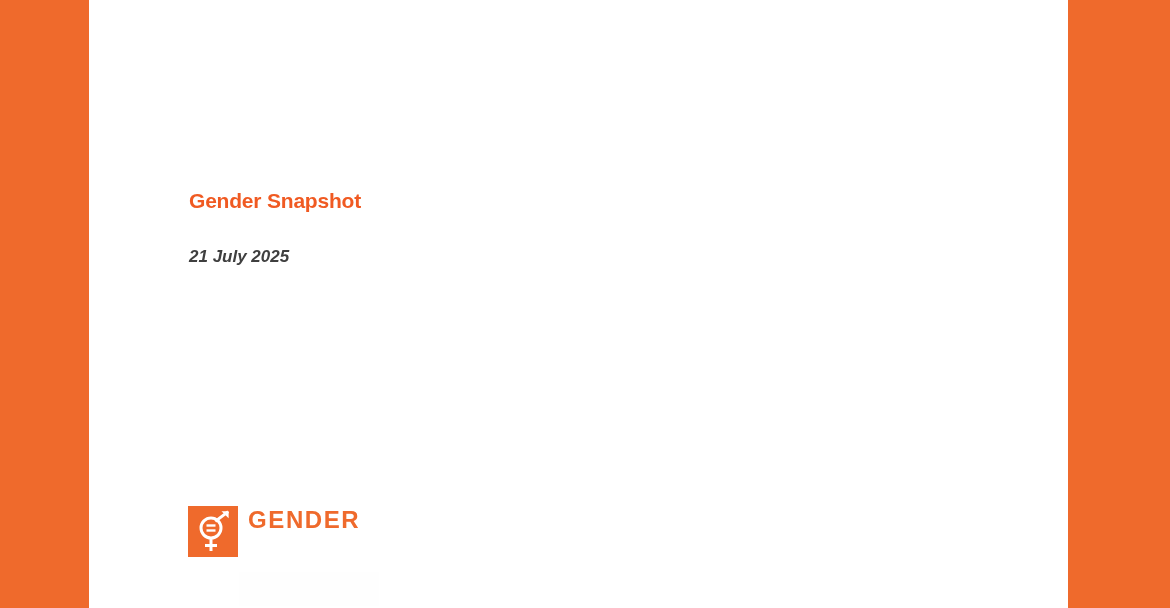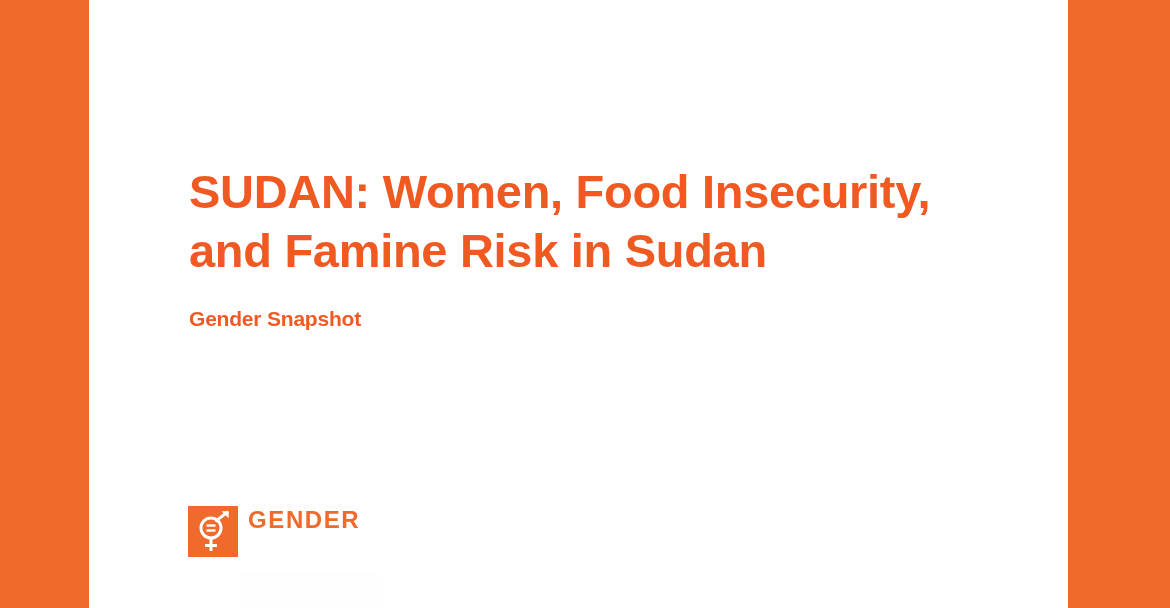--- a/index.html
+++ b/index.html
@@ -189,8 +189,6 @@
   <div class="canvas">
 
     <div class="title-block">
-      <h1 class="main-title">SUDAN: Women, Food Insecurity,
-and Famine Risk in Sudan</h1>
       <h2 class="subtitle">Gender Snapshot</h2>
     </div>
 

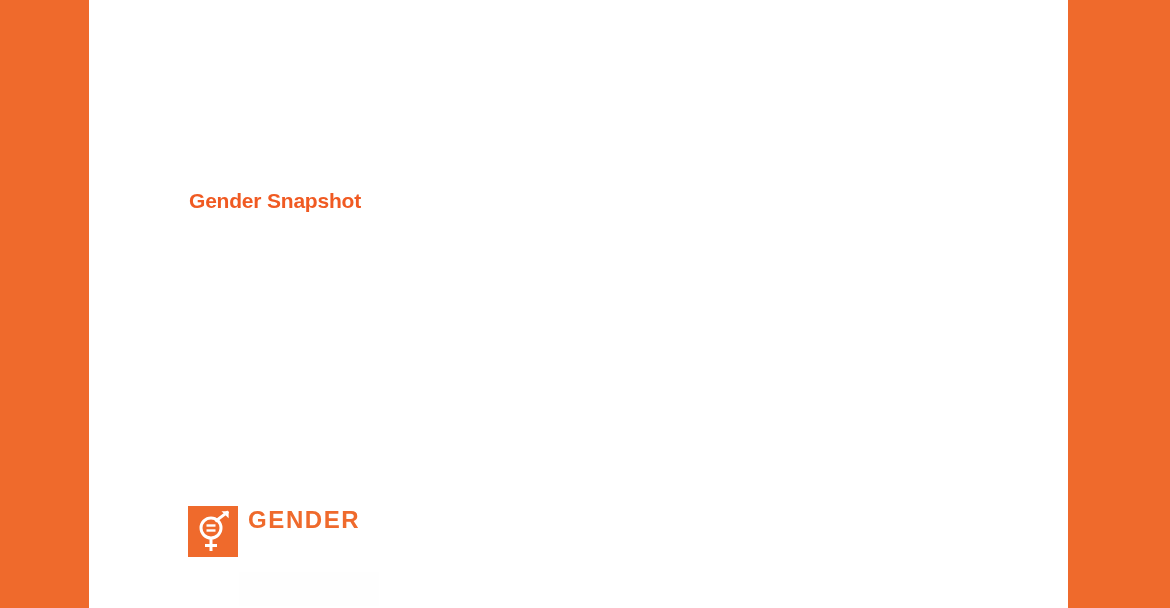--- a/index.html
+++ b/index.html
@@ -190,6 +190,7 @@
 
     <div class="title-block">
       <h2 class="subtitle">Gender Snapshot</h2>
+      <p class="date-line">21 July 2025</p>
     </div>
 
     <div class="watermark"></div>

